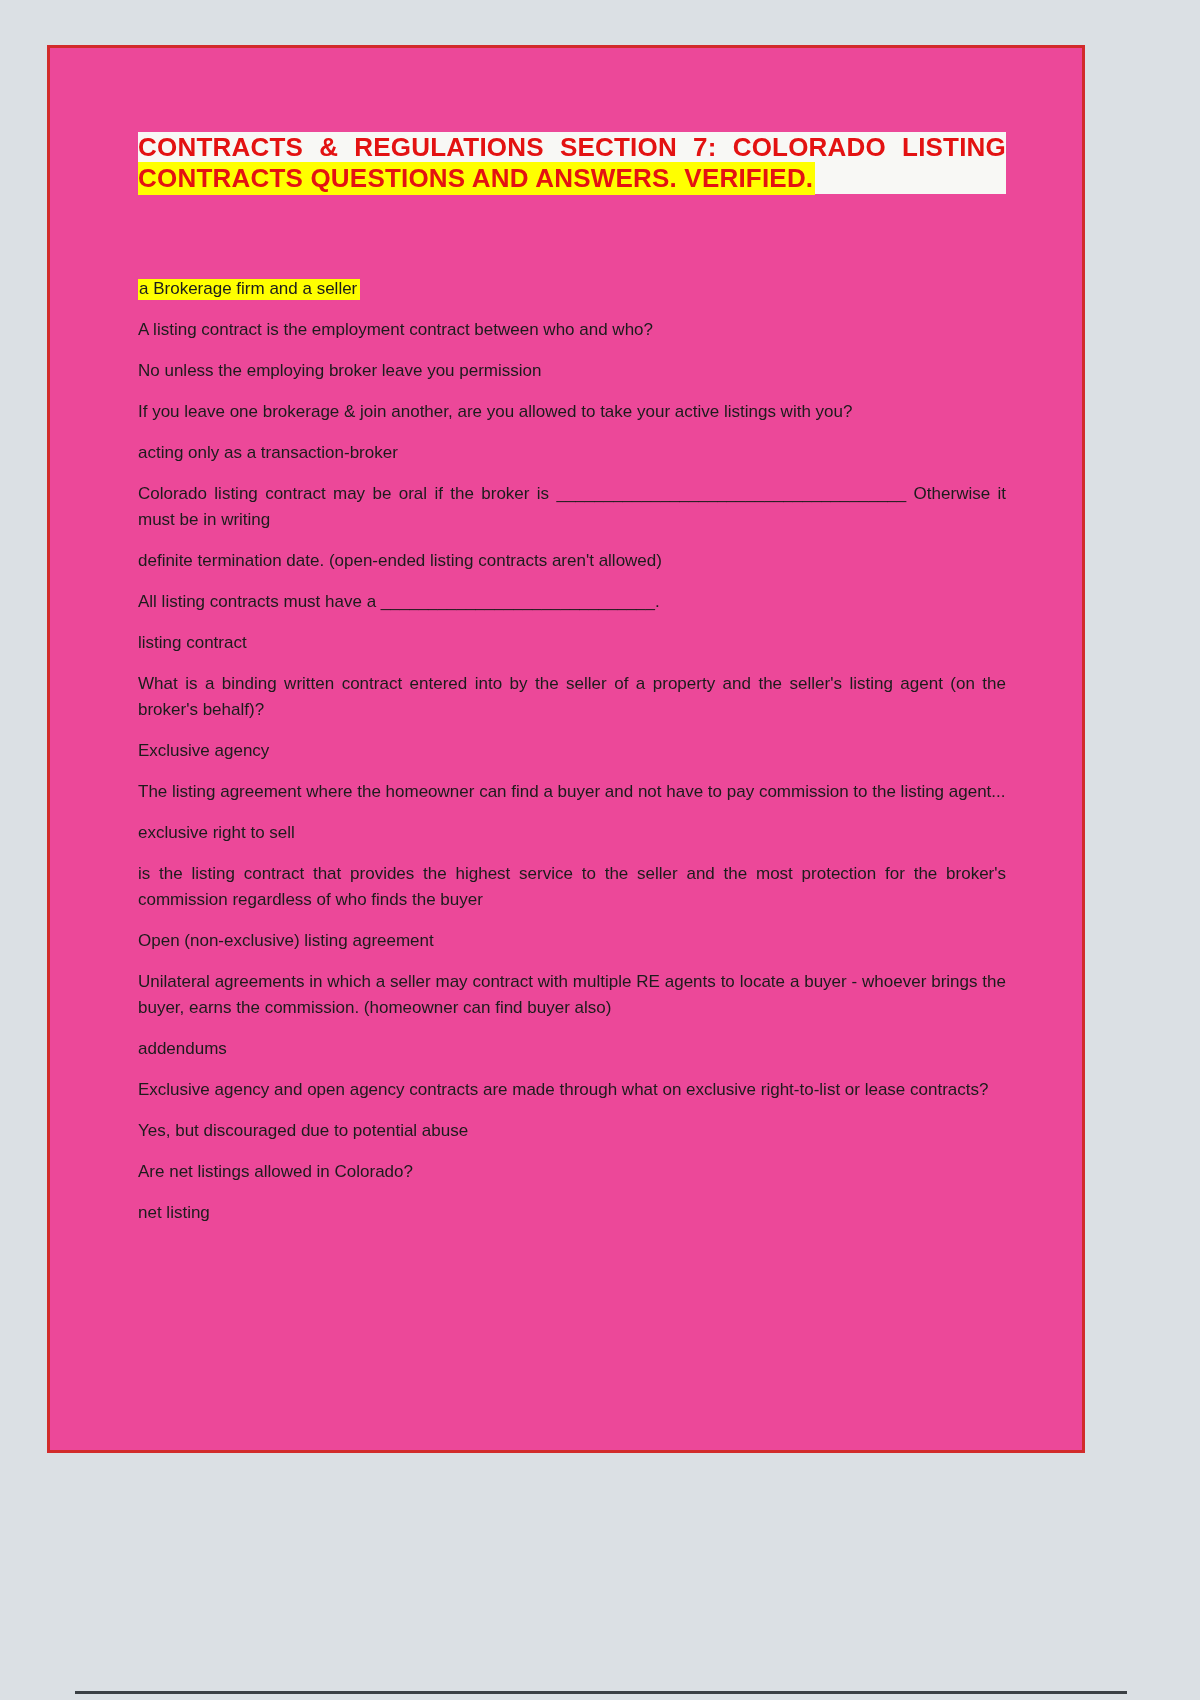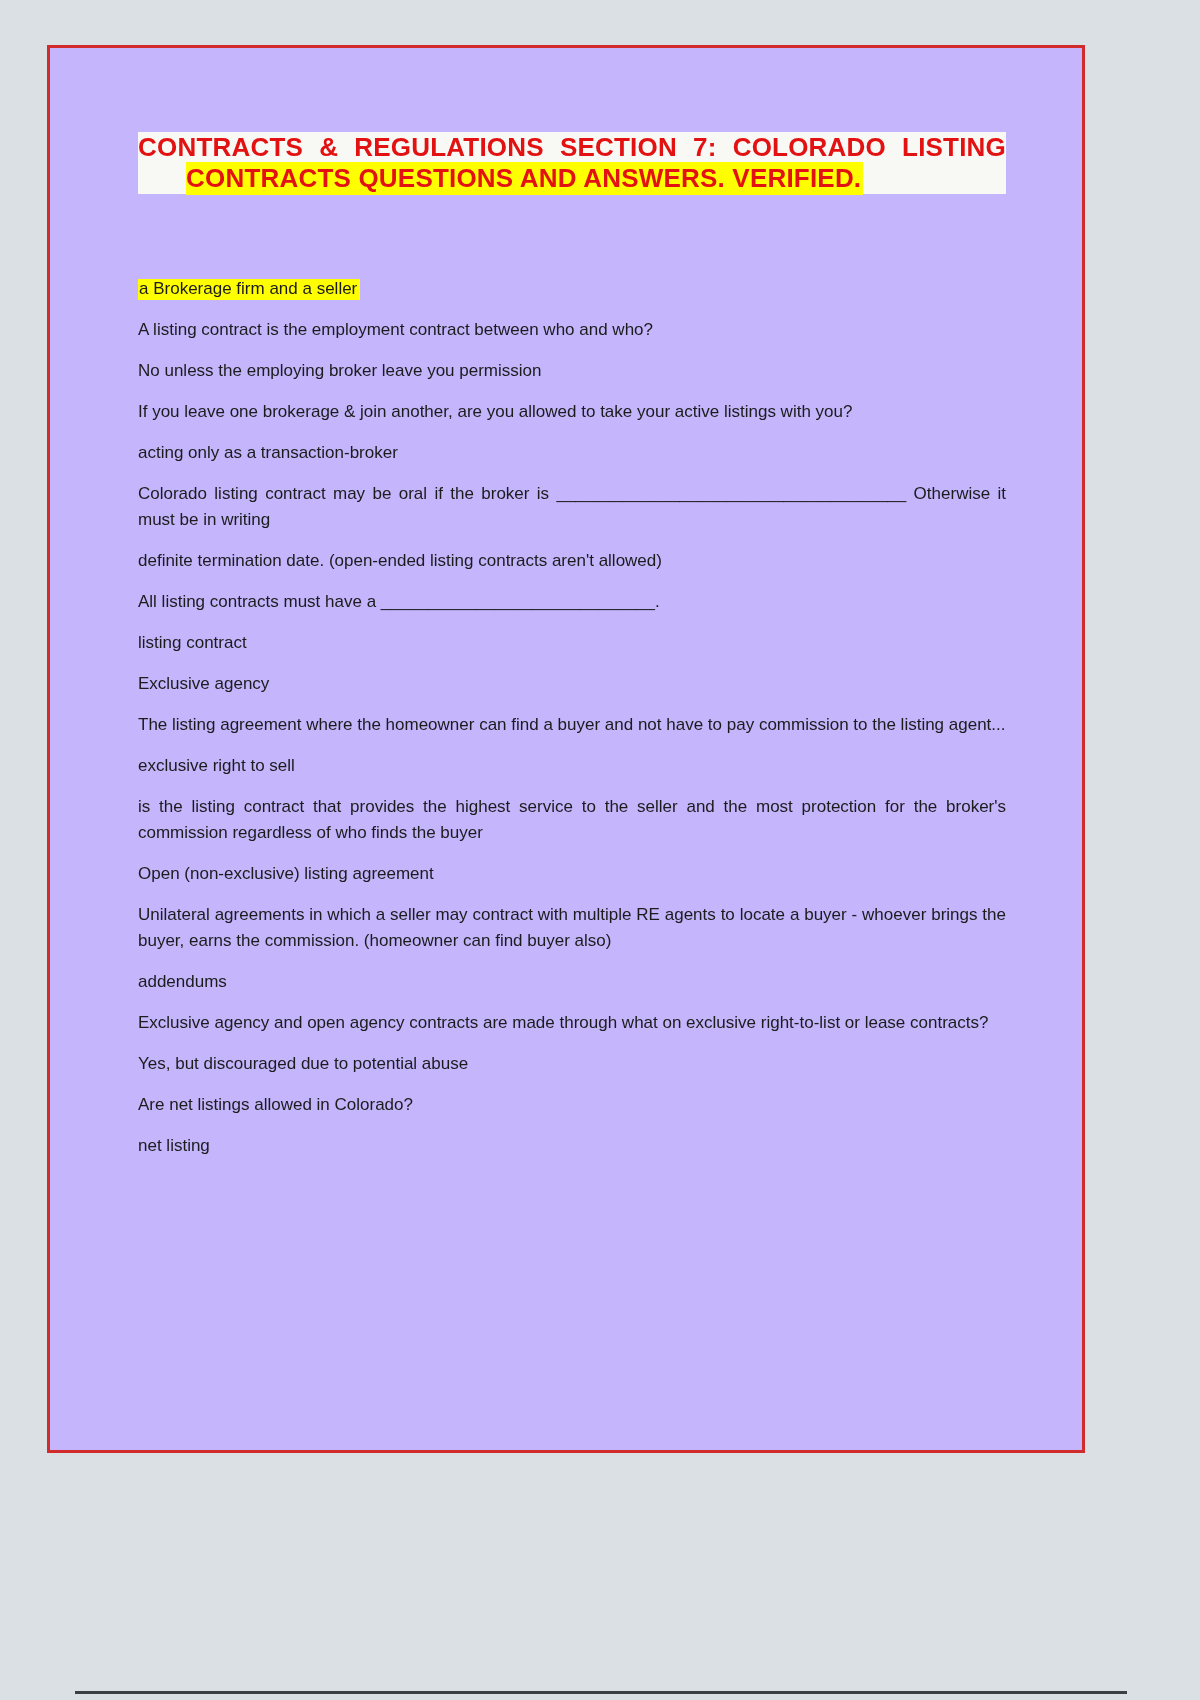--- a/index.html
+++ b/index.html
@@ -22,7 +22,7 @@
     height: 1408px;
     border: 3px solid #d22b2b;
     box-sizing: border-box;
-    background: #c4b5fd;
+    background: #ec4899;
   }
   .content {
     position: absolute;

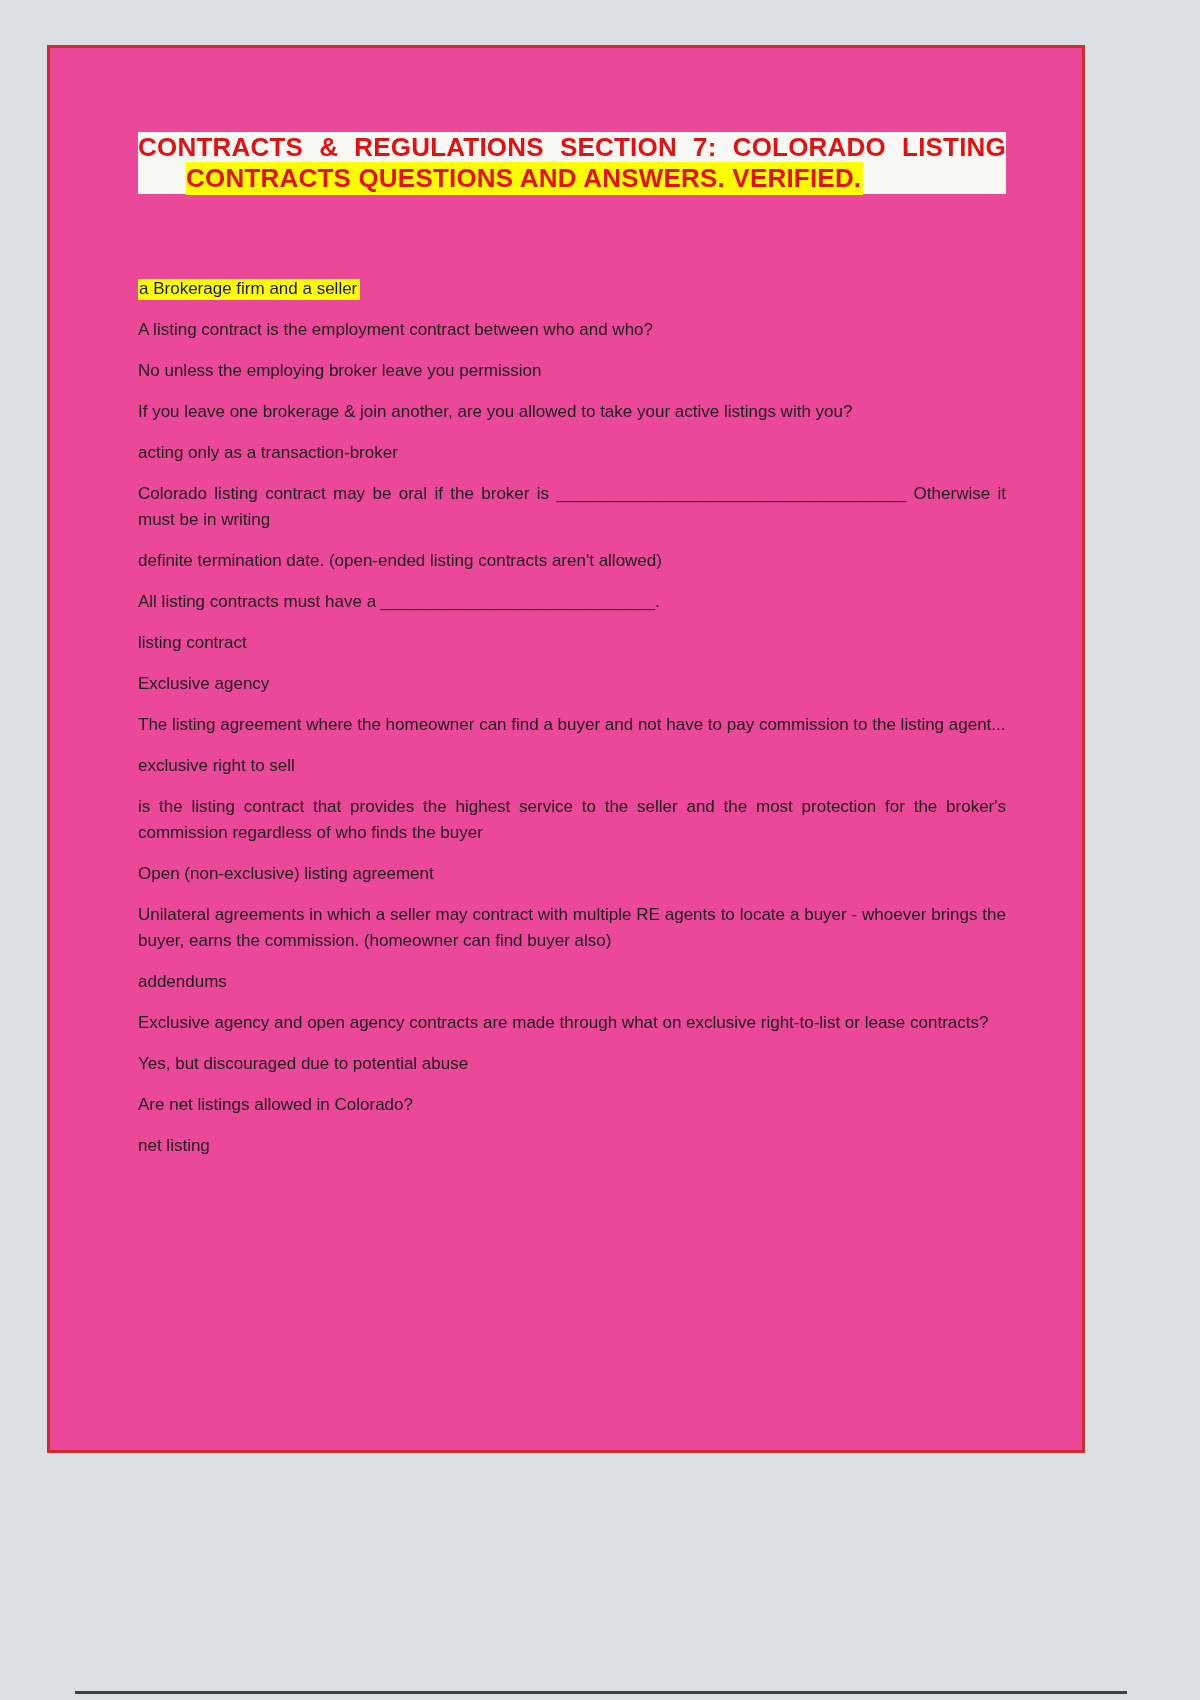--- a/index.html
+++ b/index.html
@@ -51,7 +51,6 @@
     background: #ffff00;
     color: #e31212;
     padding: 1px 2px 2px 0;
-    margin-left: 48px;
   }
   .para {
     margin: 0 0 15px 0;

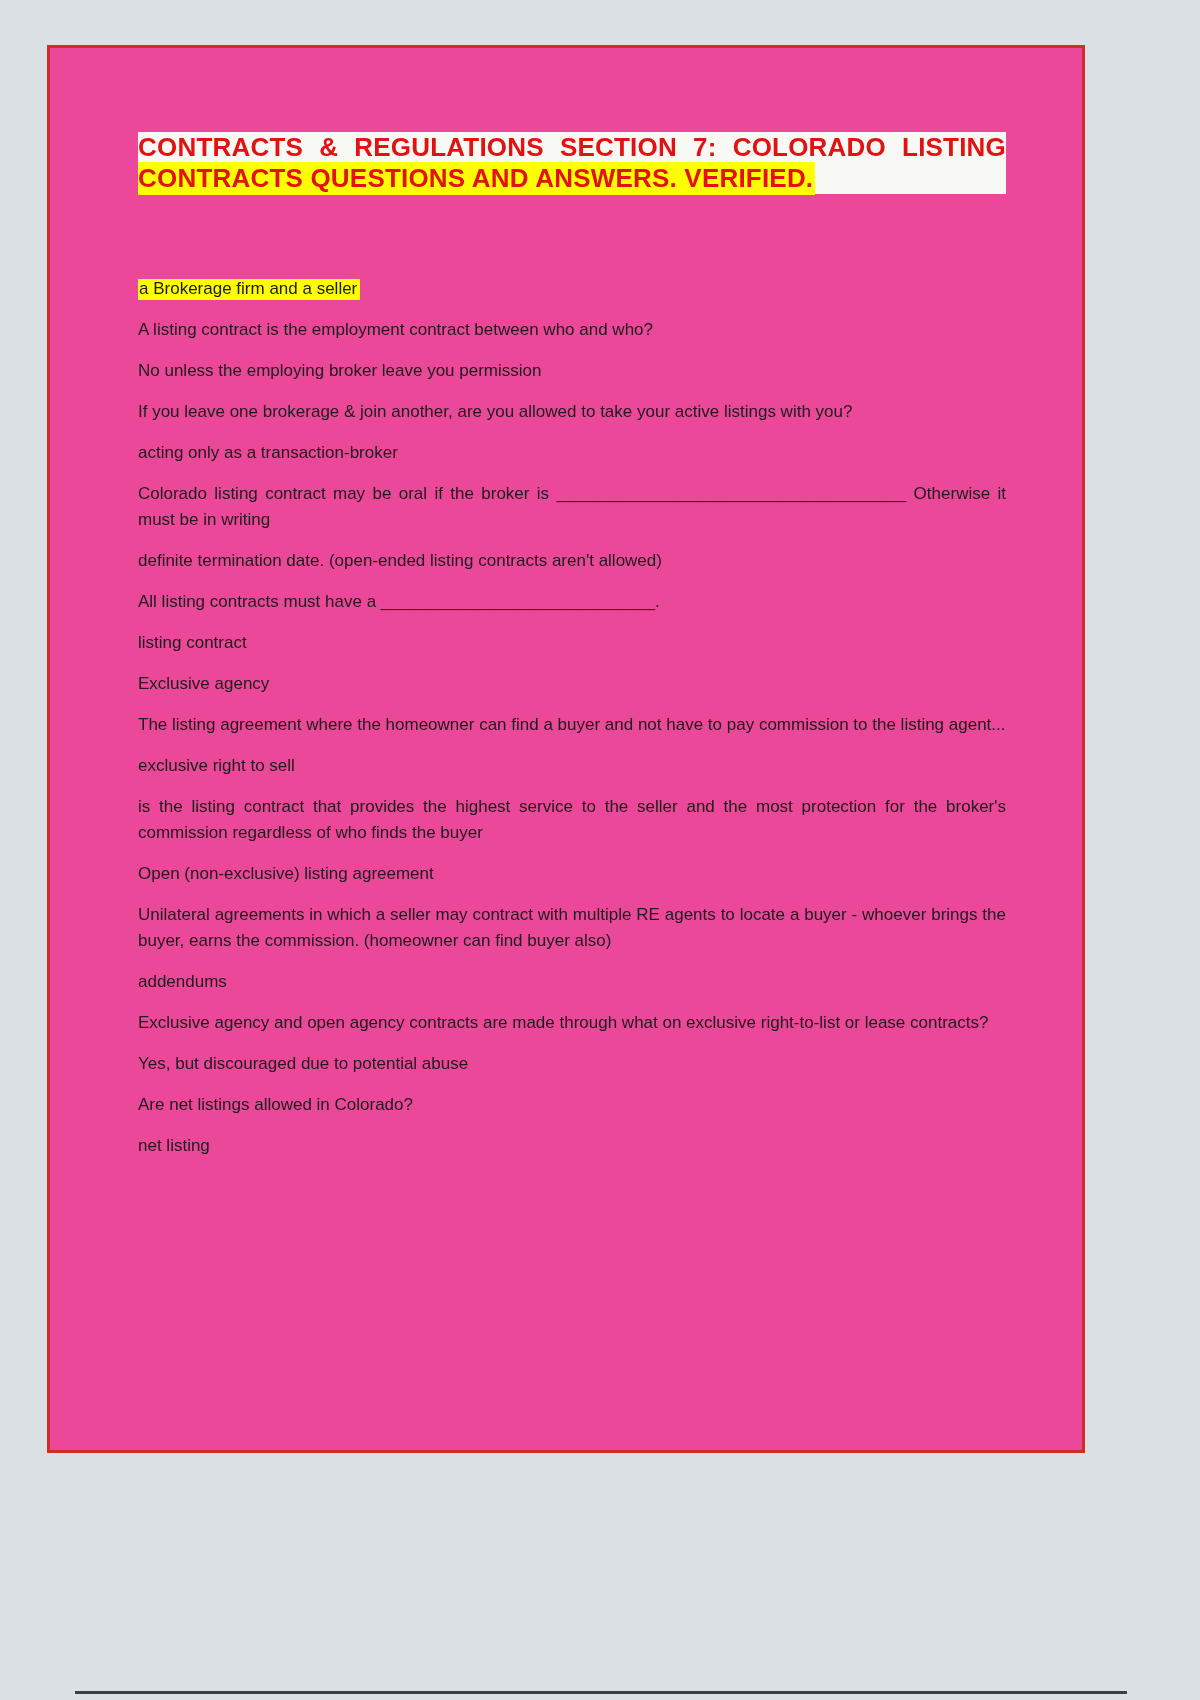--- a/index.html
+++ b/index.html
@@ -96,6 +96,7 @@
           <p class="para">definite termination date. (open-ended listing contracts aren't allowed)</p>
           <p class="para">All listing contracts must have a _____________________________.</p>
           <p class="para">listing contract</p>
+          <p class="para">What is a binding written contract entered into by the seller of a property and the seller's listing agent (on the broker's behalf)?</p>
           <p class="para">Exclusive agency</p>
           <p class="para">The listing agreement where the homeowner can find a buyer and not have to pay commission to the listing agent...</p>
           <p class="para">exclusive right to sell</p>

